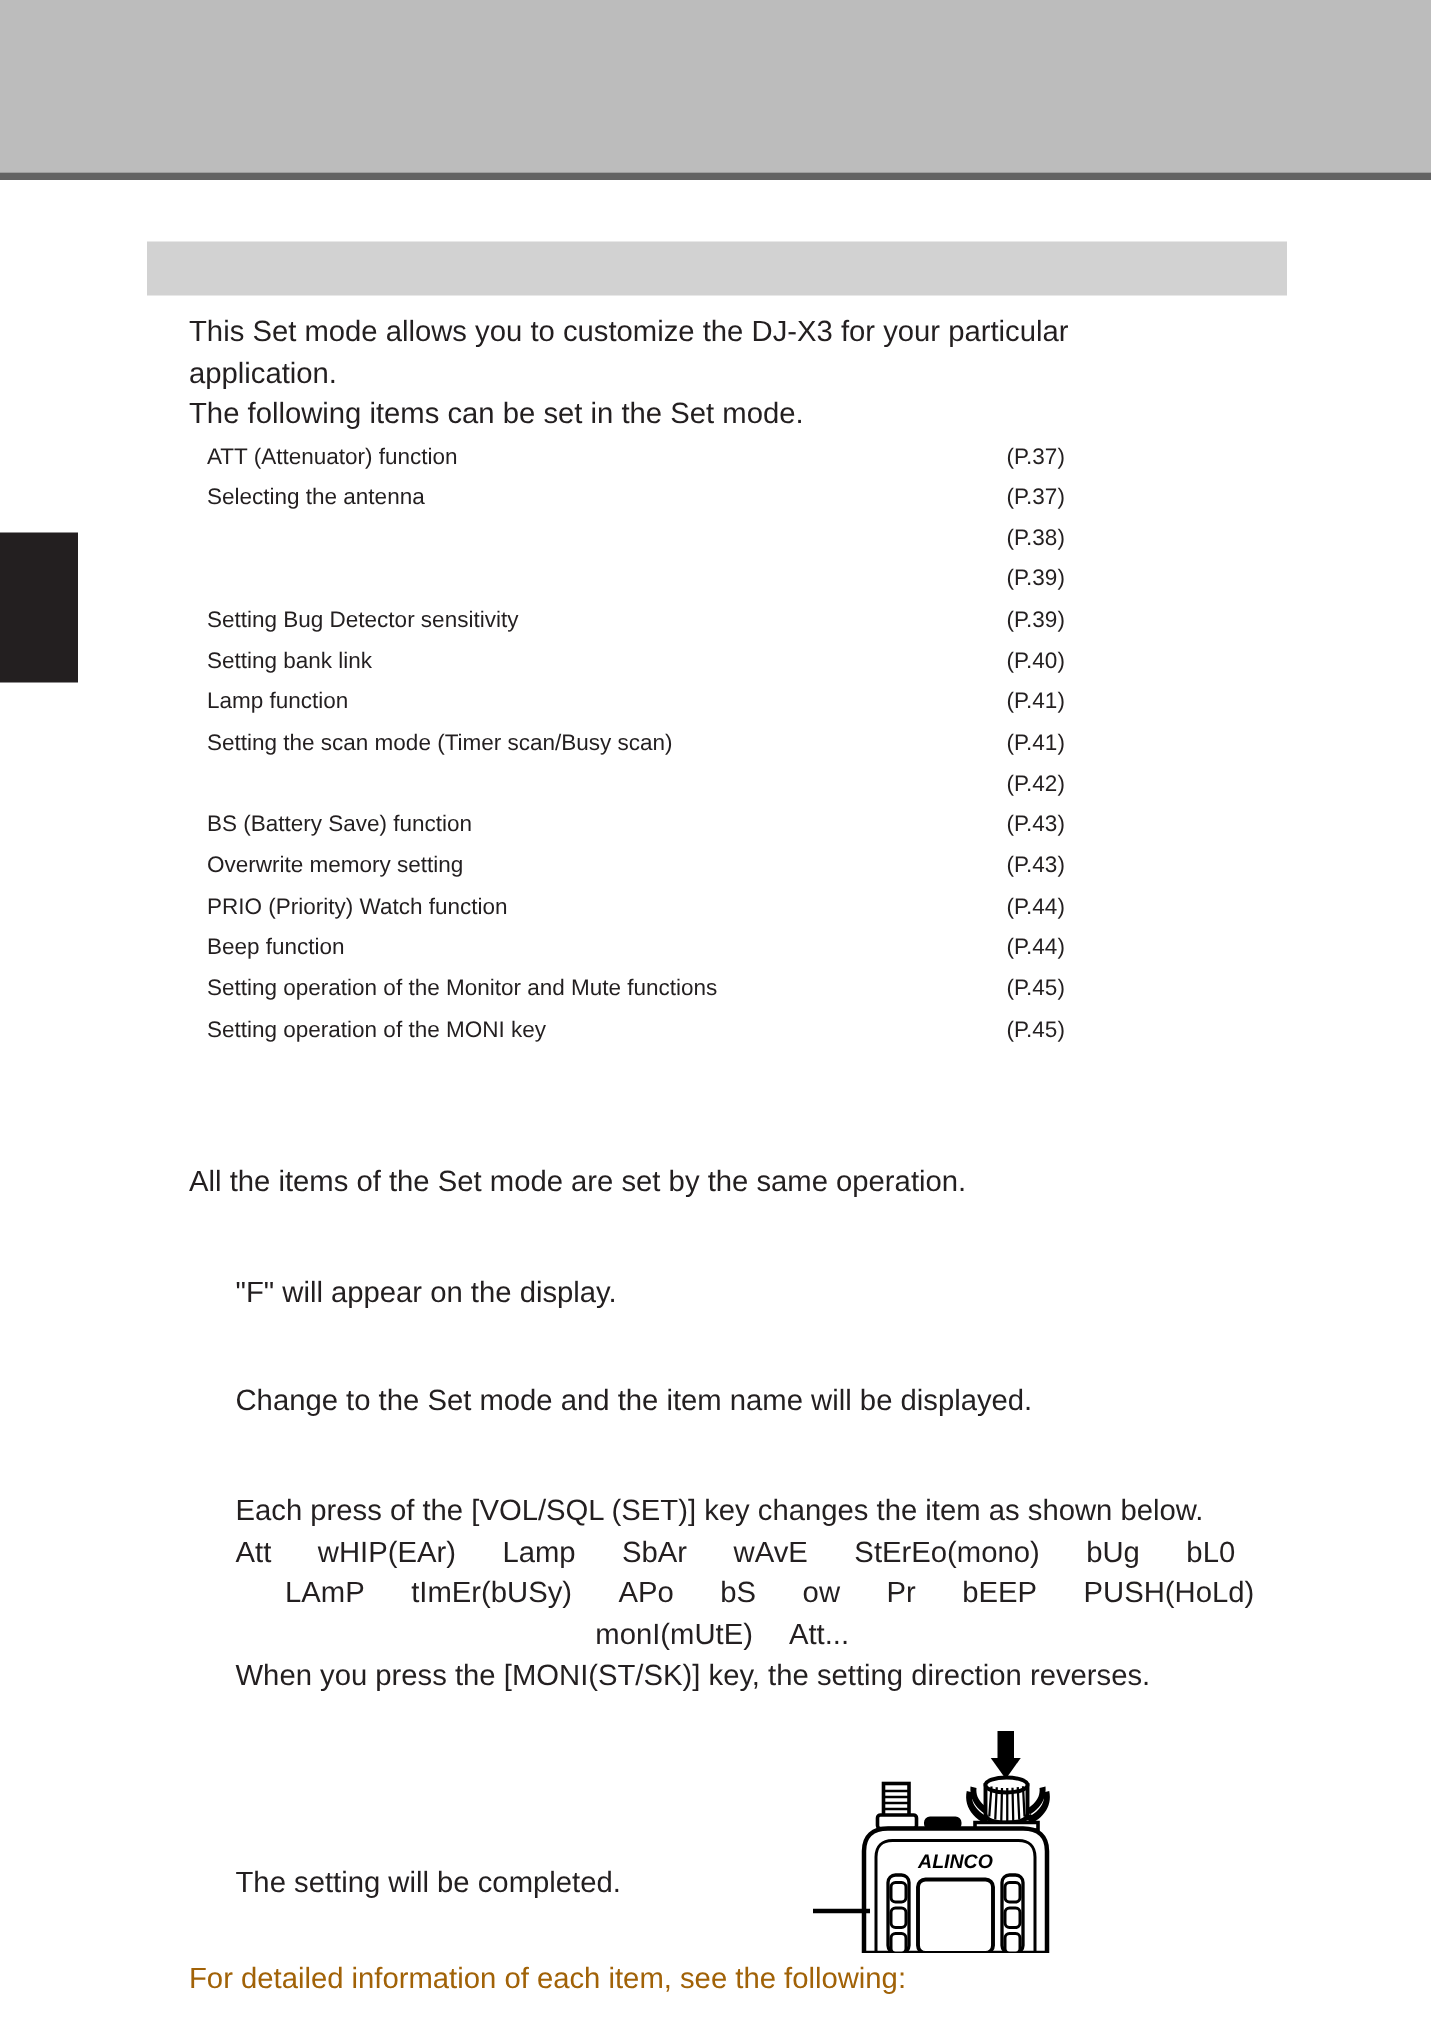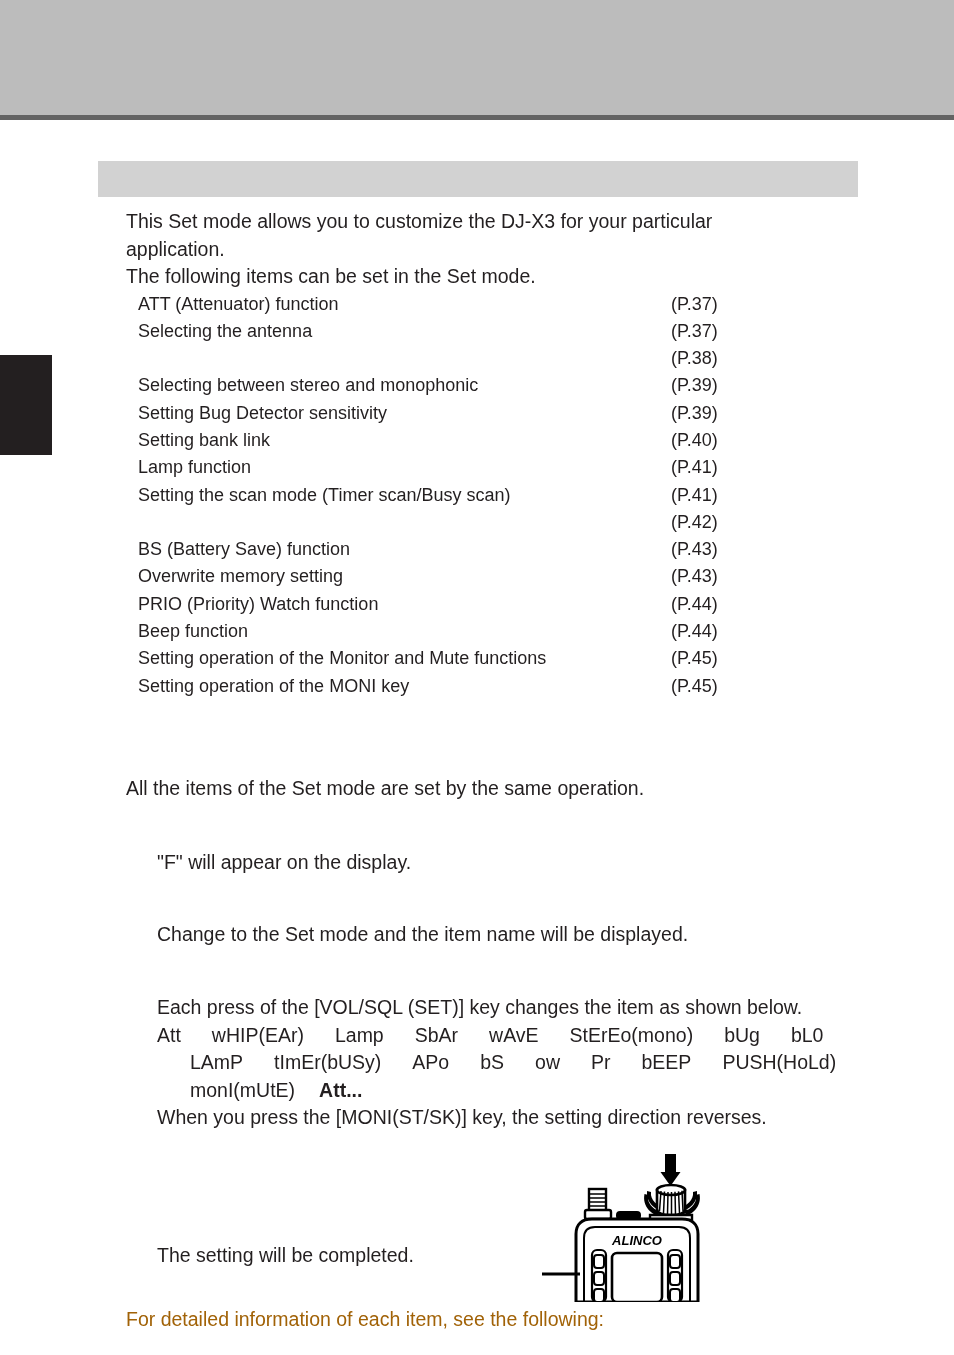--- a/index.html
+++ b/index.html
@@ -89,7 +89,7 @@
   #item-list li {
     display: block;
     position: relative;
-    font-size: 18px;
+    font-size: 15px;
     line-height: 27.3px;
     color: #231f20;
     height: 27.3px;

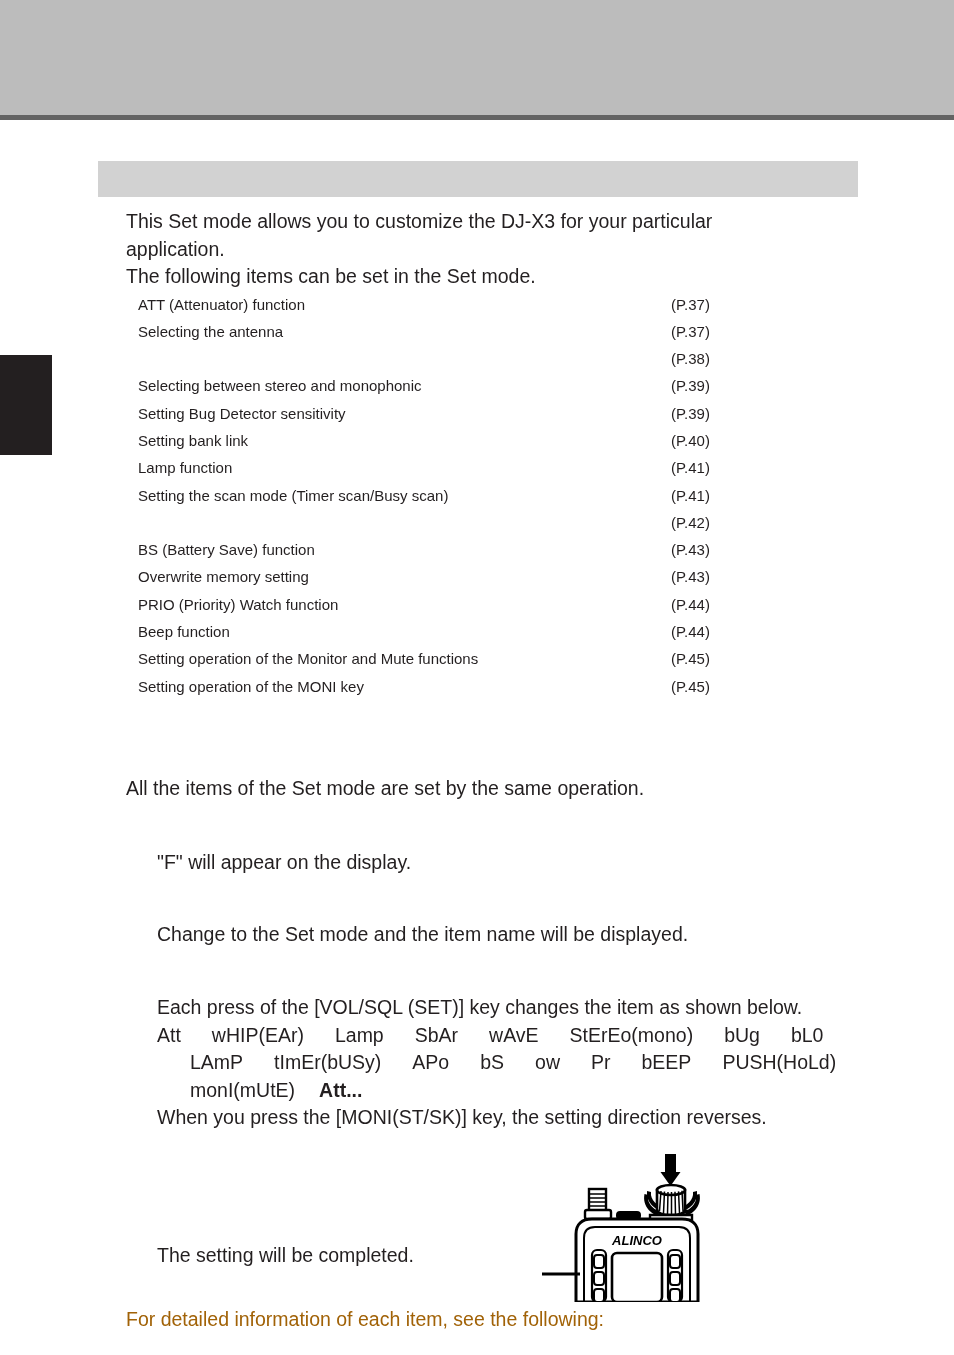--- a/index.html
+++ b/index.html
@@ -187,7 +187,6 @@
       <span class="item-page">(P.38)</span>
     </li>
     <li>
-      <span class="item-label">Selecting between stereo and monophonic</span>
       <span class="item-page">(P.39)</span>
     </li>
     <li>

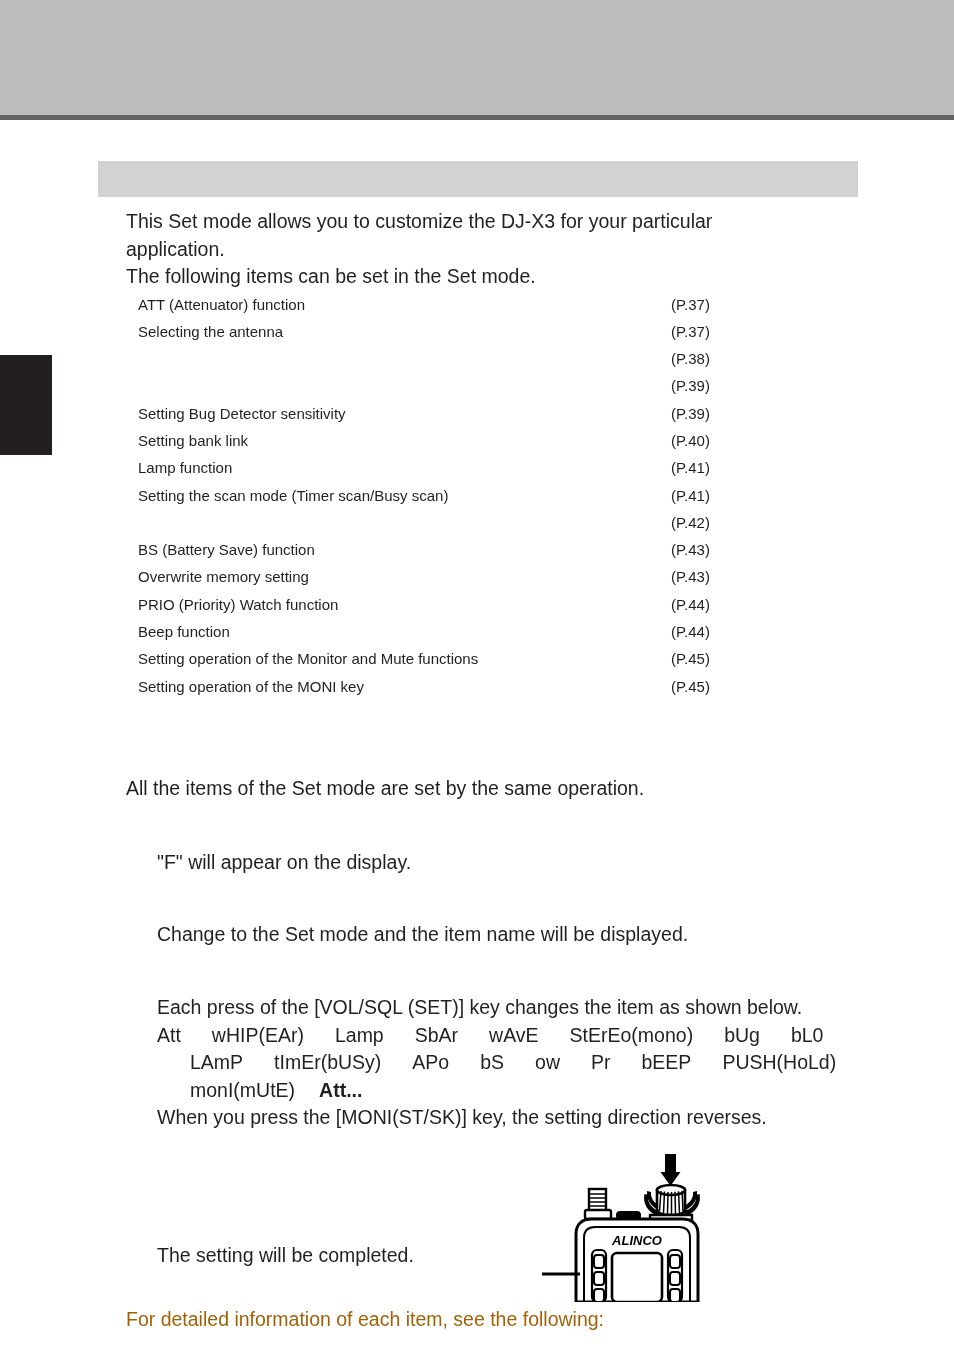--- a/index.html
+++ b/index.html
@@ -126,7 +126,7 @@
     display: block;
     white-space: nowrap;
   }
-  #step-3 .seq-line.indent { padding-left: 33px; }
+  #step-3 .seq-line.indent { padding-left: 33px; text-align: center; }
 
   
   .seq-line .tok { display: inline-block; }

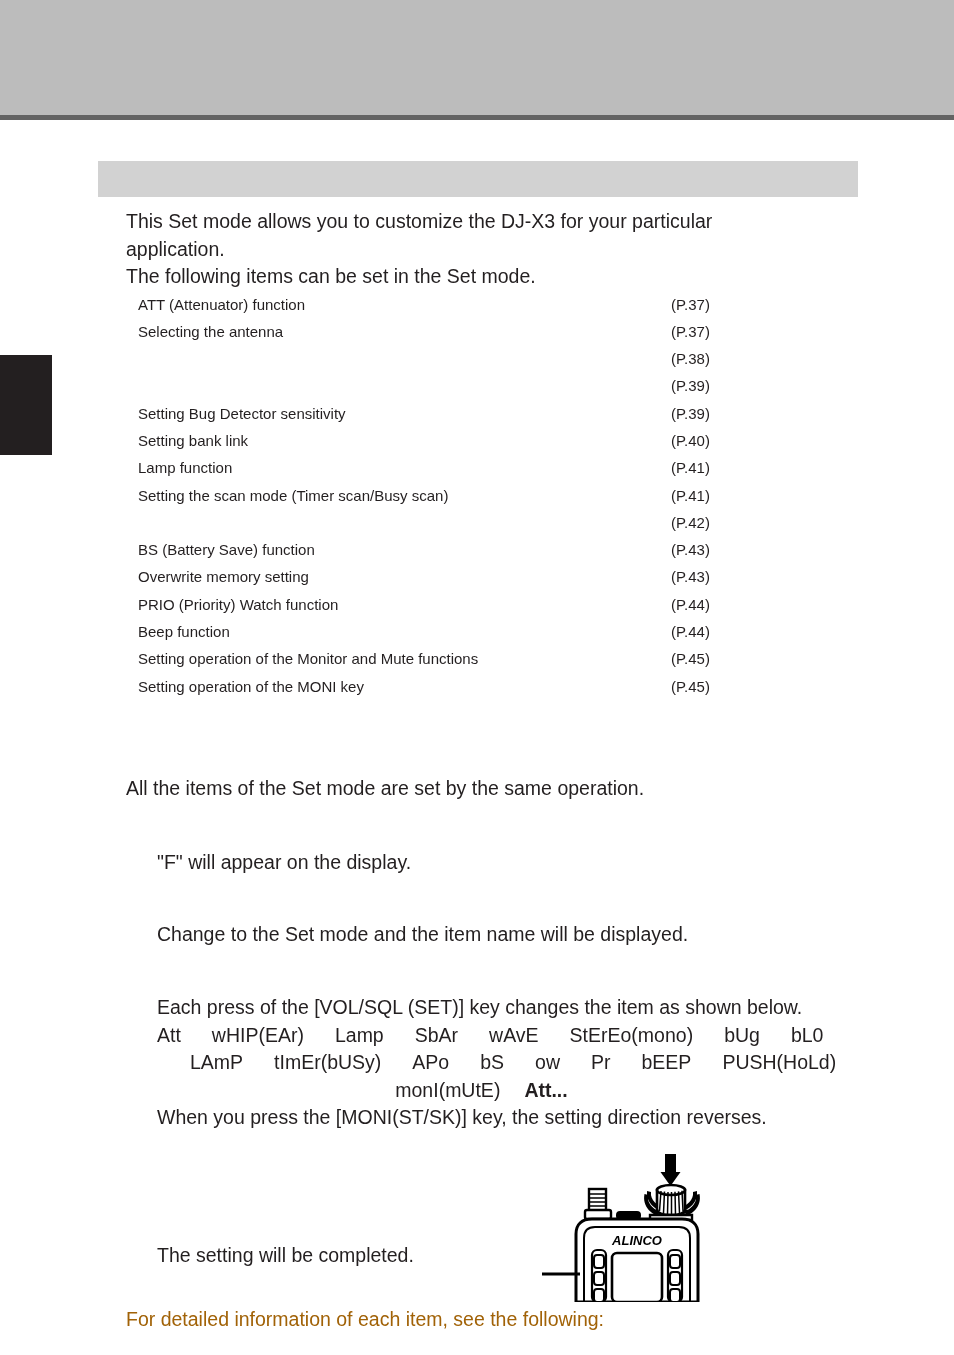--- a/index.html
+++ b/index.html
@@ -132,7 +132,7 @@
   .seq-line .tok { display: inline-block; }
   .seq-1 .tok + .tok { margin-left: 31px; }
   .seq-2 .tok + .tok { margin-left: 31px; }
-  .seq-3 .tok + .tok { margin-left: 24px; font-weight: bold; }
+  .seq-3 .tok + .tok { margin-left: 24px; }
 
   #step-4 {
     margin-top: 110px;

